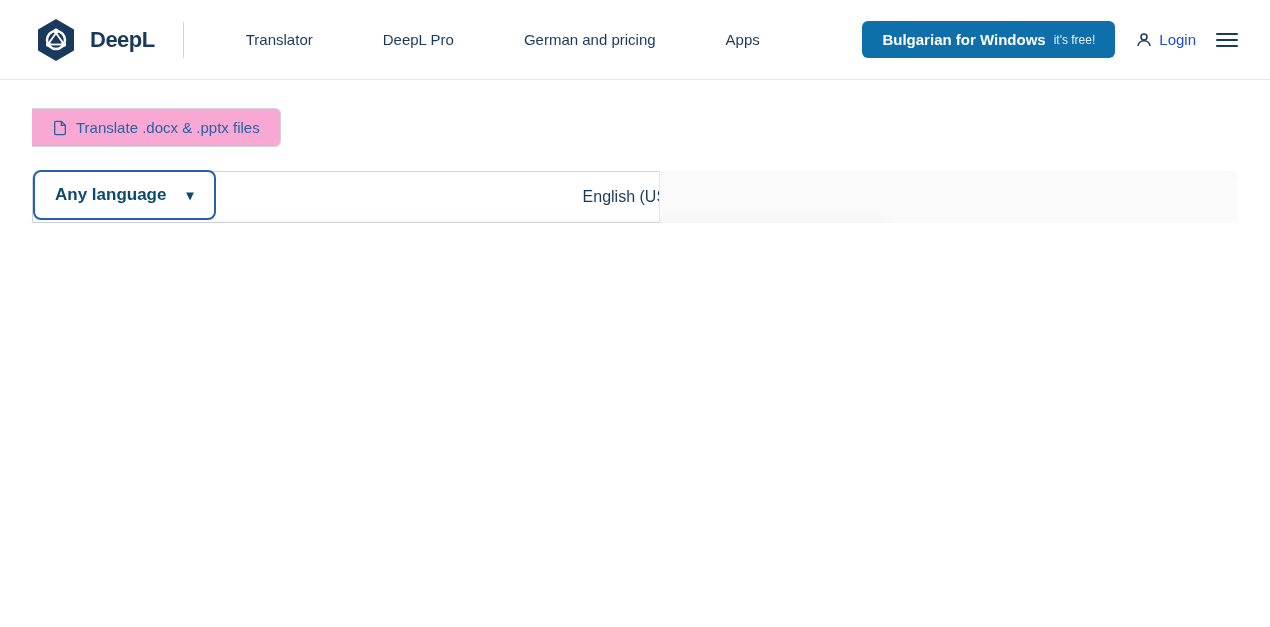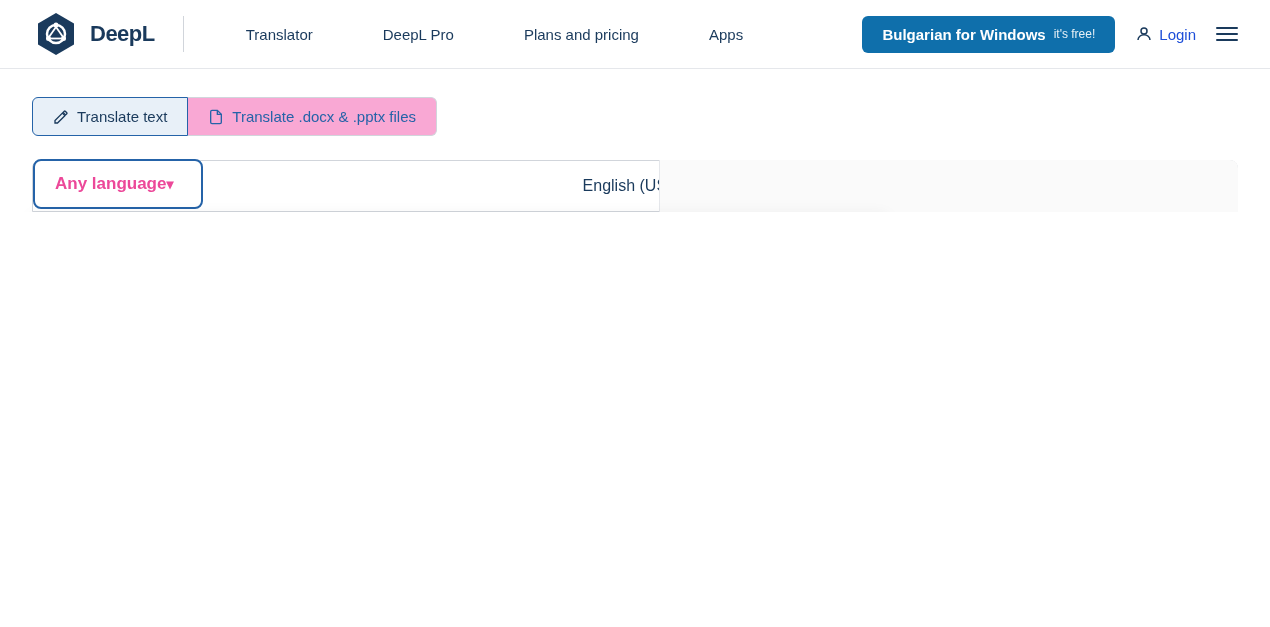--- a/index.html
+++ b/index.html
@@ -10,7 +10,7 @@
       display: flex;
       align-items: center;
       padding: 0 32px;
-      height: 69px;
+      height: 80px;
       border-bottom: 1px solid #e5e7eb;
       background: #fff;
     }

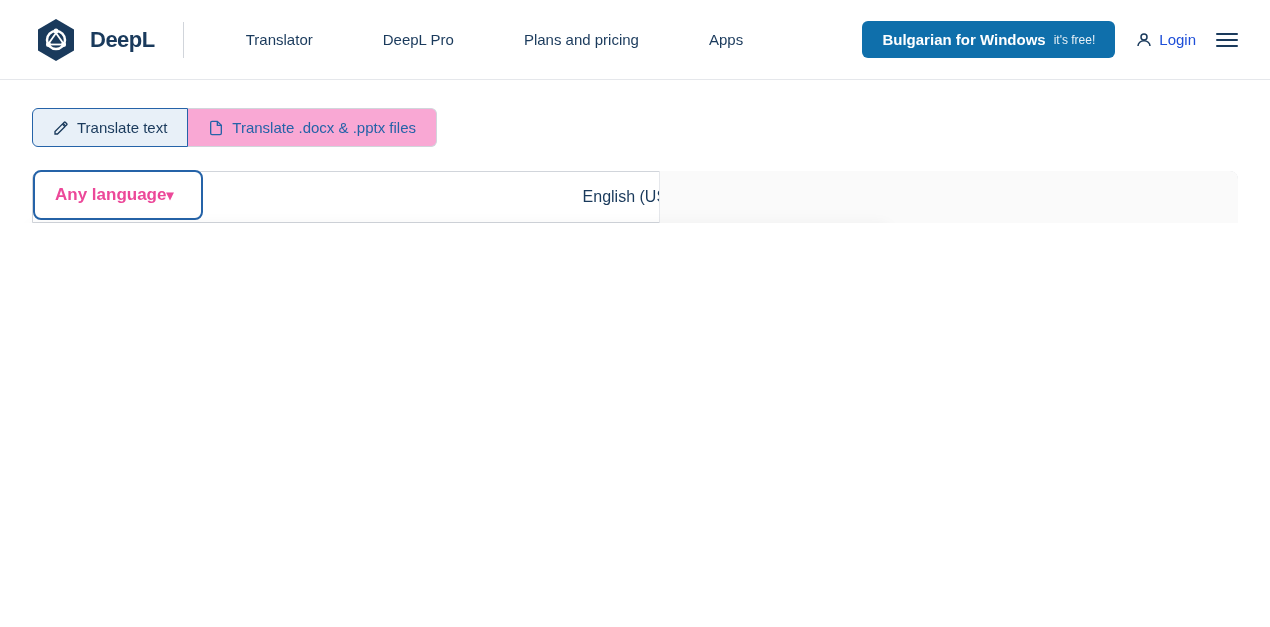--- a/index.html
+++ b/index.html
@@ -277,7 +277,7 @@
   <nav class="nav">
     <a class="nav-item">Translator</a>
     <a class="nav-item">DeepL Pro</a>
-    <a class="nav-item">Plans and pricing</a>
+    <a class="nav-item">German and pricing</a>
     <a class="nav-item">Apps</a>
   </nav>
   <div class="header-actions">

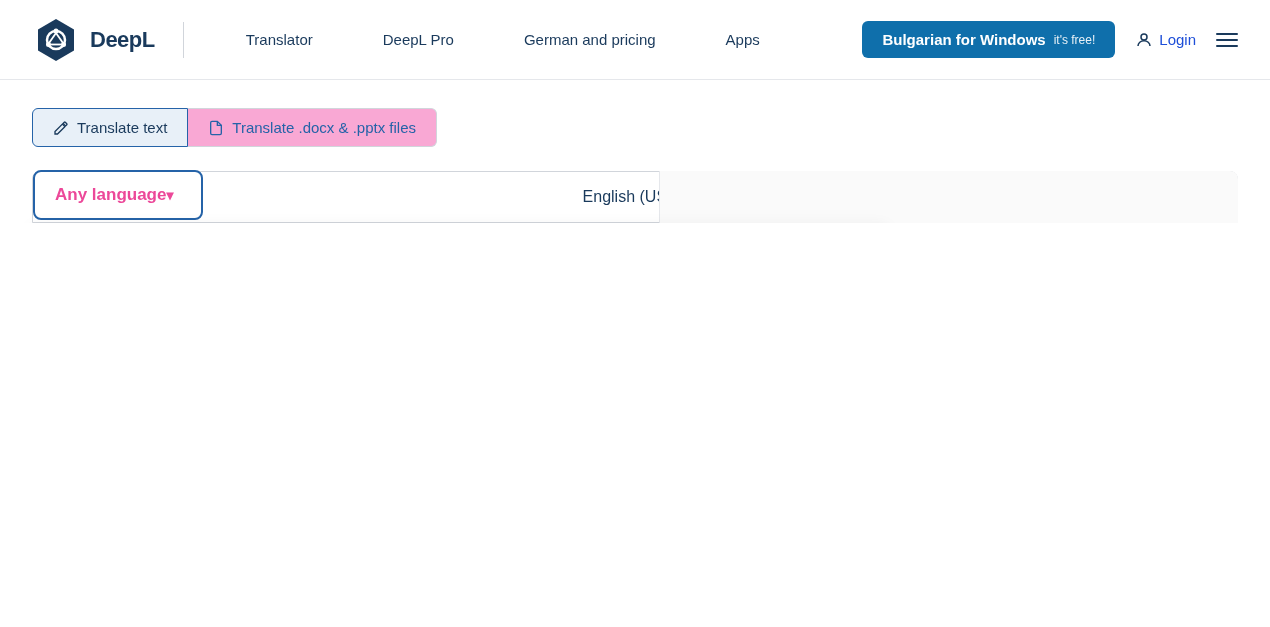--- a/index.html
+++ b/index.html
@@ -303,13 +303,6 @@
 <div class="main">
 
   <div class="tabs">
-    <button class="tab active">
-      <svg width="16" height="16" viewBox="0 0 24 24" fill="none" stroke="#1a3a5c" stroke-width="2">
-        <path d="M3 17.25V21h3.75L17.81 9.94l-3.75-3.75L3 17.25z"></path>
-          <path d="M20.71 7.04a1 1 0 000-1.41l-2.34-2.34a1 1 0 00-1.41 0l-1.83 1.83 3.75 3.75 1.83-1.83z"></path>
-      </svg>
-      <span>Translate text</span>
-    </button>
     <button class="tab">
       <svg width="16" height="16" viewBox="0 0 24 24" fill="none" stroke="#2563a8" stroke-width="2">
         <path d="M14 2H6a2 2 0 00-2 2v16a2 2 0 002 2h12a2 2 0 002-2V8z"></path>

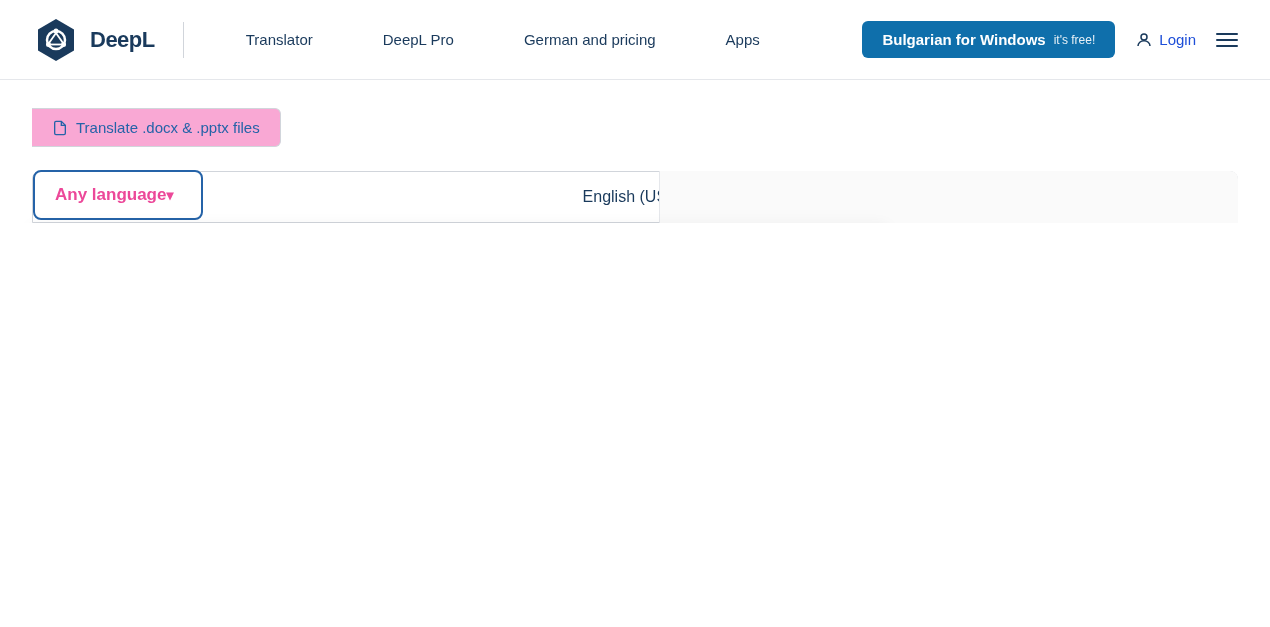--- a/index.html
+++ b/index.html
@@ -147,7 +147,7 @@
     .source-lang-btn {
       display: flex;
       align-items: center;
-      gap: 0;
+      gap: 20px;
       padding: 0 20px;
       height: 100%;
       border: 2px solid #2563a8;
@@ -155,7 +155,7 @@
       background: #fff;
       font-size: 17px;
       font-weight: 600;
-      color: #ec4899;
+      color: #0c4a6e;
       cursor: pointer;
       position: absolute;
       left: 0;

